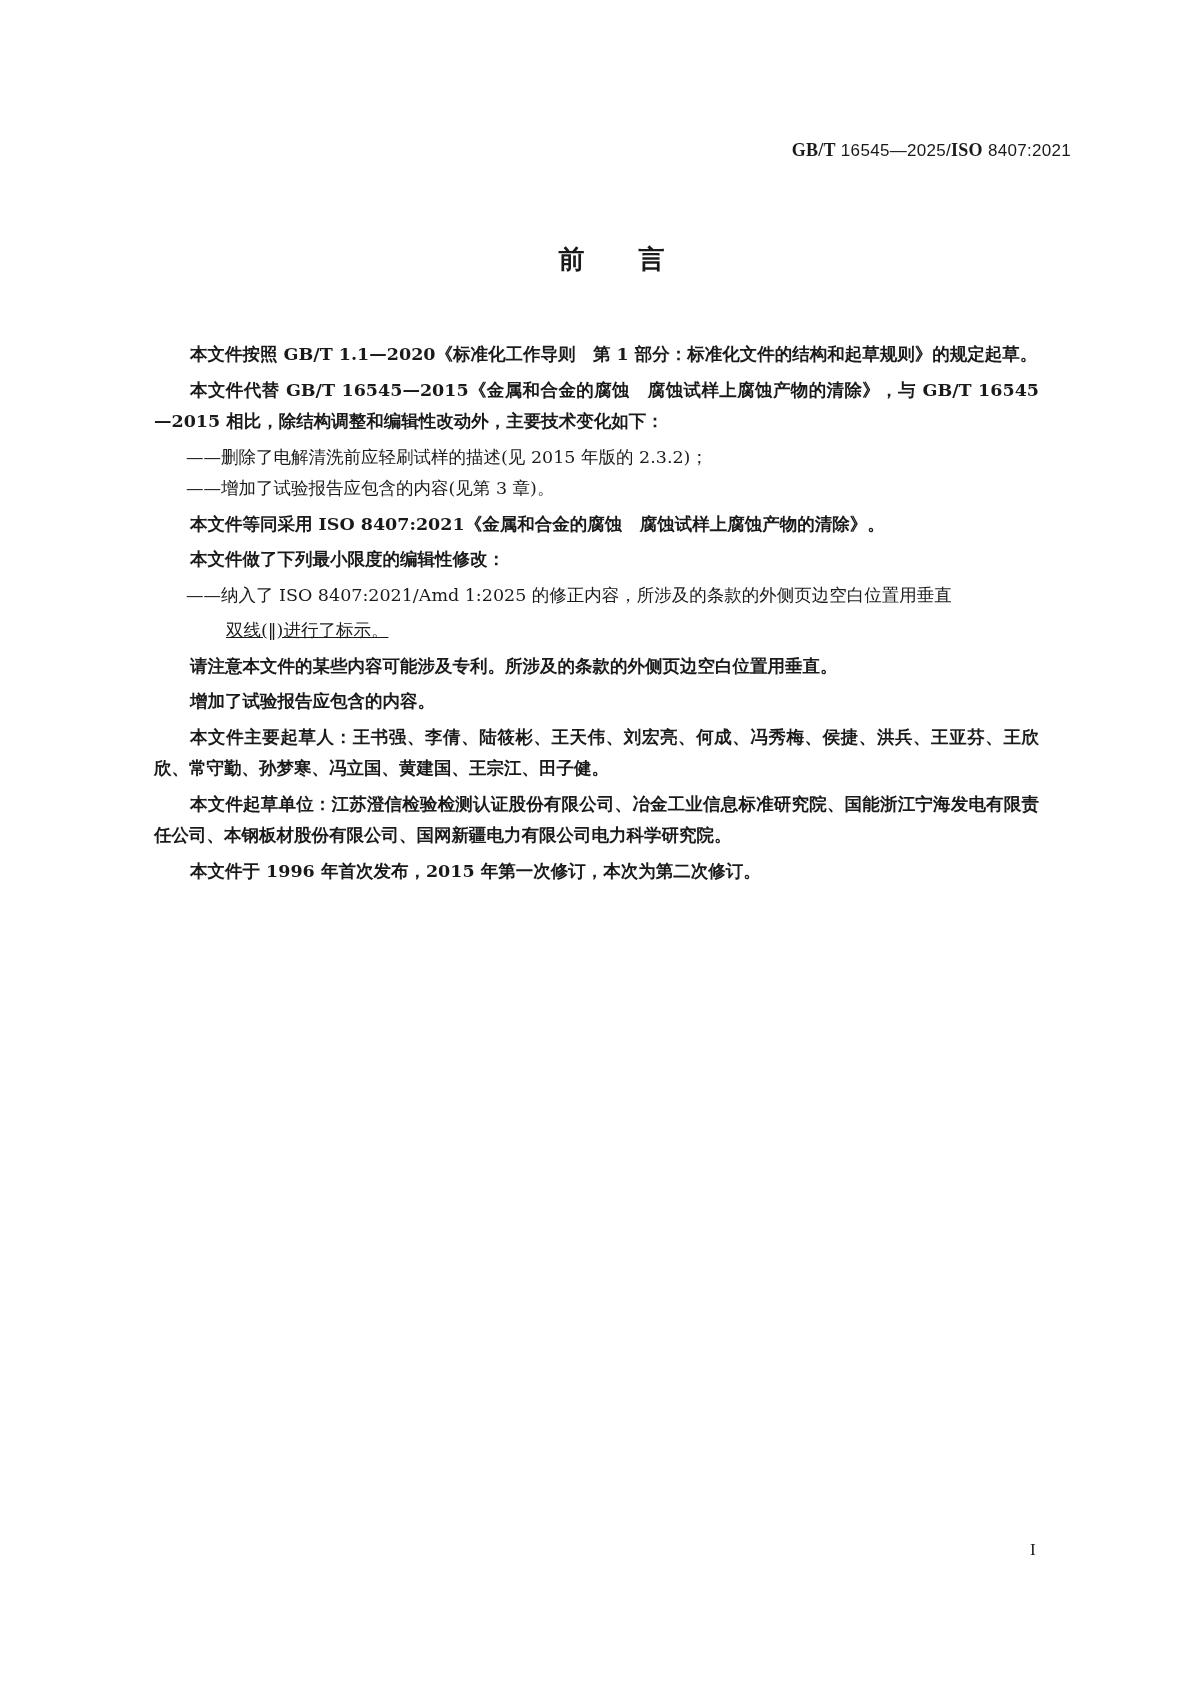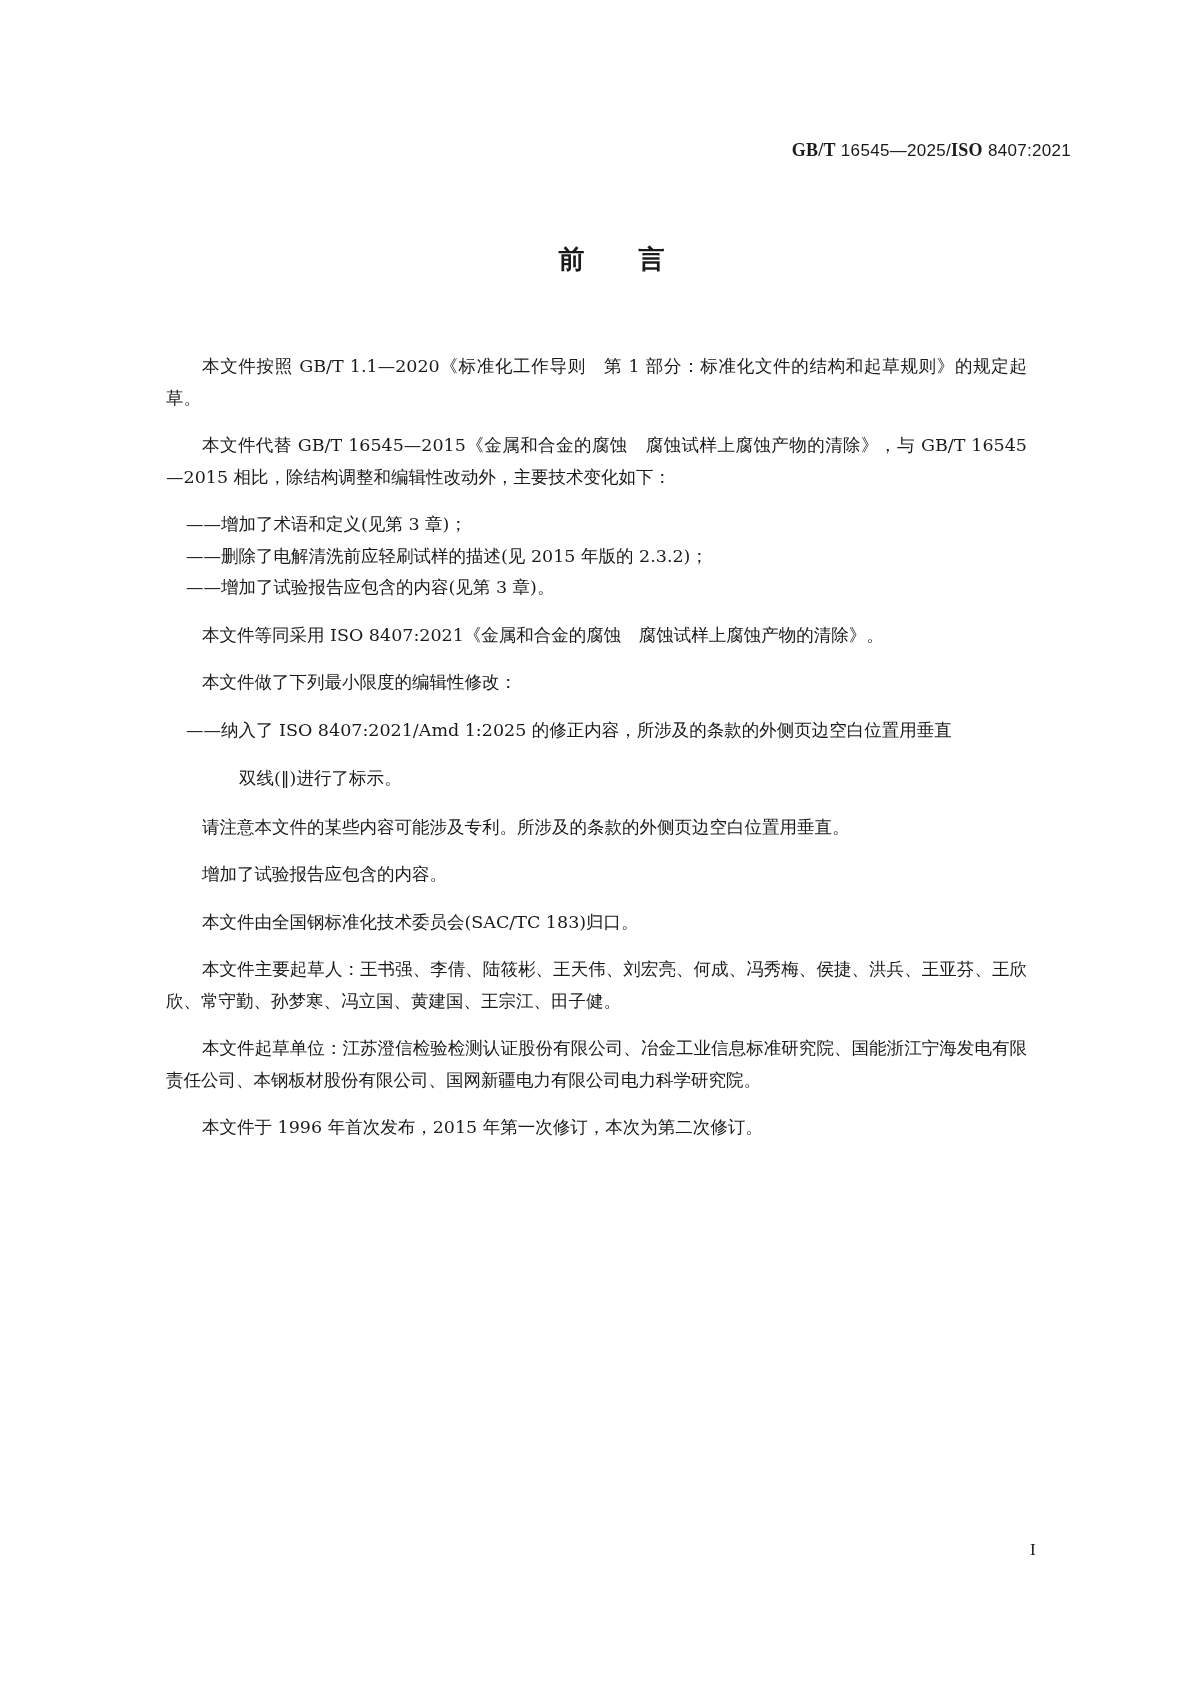--- a/index.html
+++ b/index.html
@@ -12,7 +12,7 @@
            font-family:"DejaVu Sans","Liberation Sans",sans-serif; font-weight:bold; font-size:26px;margin-left:16px; }
   .title span { display:inline-block; margin:0 27px; }
   .body { position:absolute; top:335px; left:150px; width:893px; font-size:17.5px; line-height:31.5px; }
-  .p { text-indent:36px; margin:16px; text-align:justify; }
+  .p { text-indent:36px; margin:4px; text-align:justify;font-weight:bold; }
   .dash { padding-left:36px; margin:0; }
   .dash-cont { padding-left:72px; margin:17px; }
   .pageno { position:absolute; top:1540px; left:1030px; font-size:17px;

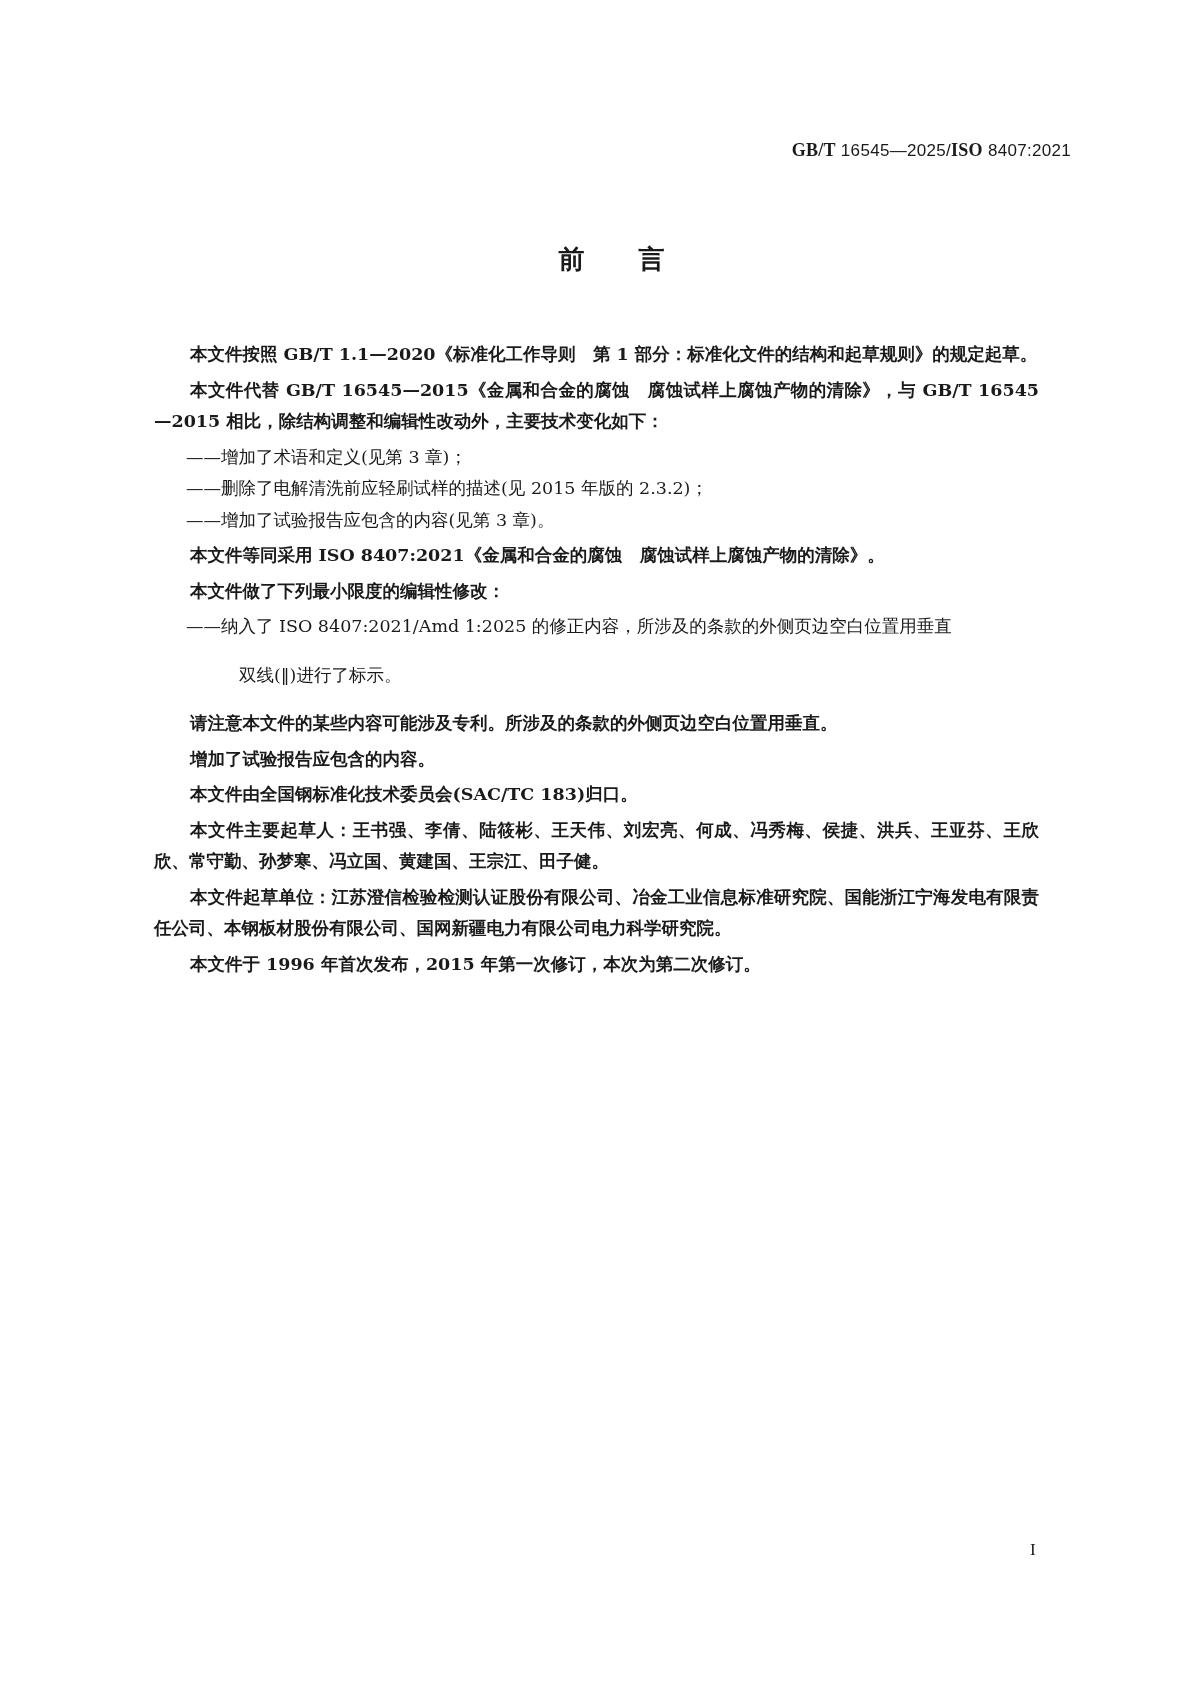--- a/index.html
+++ b/index.html
@@ -32,7 +32,6 @@
 <div class="body">
   <p class="p">本文件按照 GB/T 1.1—2020《标准化工作导则　第 1 部分：标准化文件的结构和起草规则》的规定起草。</p>
   <p class="p">本文件代替 GB/T 16545—2015《金属和合金的腐蚀　腐蚀试样上腐蚀产物的清除》，与 GB/T 16545—2015 相比，除结构调整和编辑性改动外，主要技术变化如下：</p>
-  <p class="dash">——增加了术语和定义(见第 3 章)；</p>
   <p class="dash">——删除了电解清洗前应轻刷试样的描述(见 2015 年版的 2.3.2)；</p>
   <p class="dash">——增加了试验报告应包含的内容(见第 3 章)。</p>
   <p class="p">本文件等同采用 ISO 8407:2021《金属和合金的腐蚀　腐蚀试样上腐蚀产物的清除》。</p>

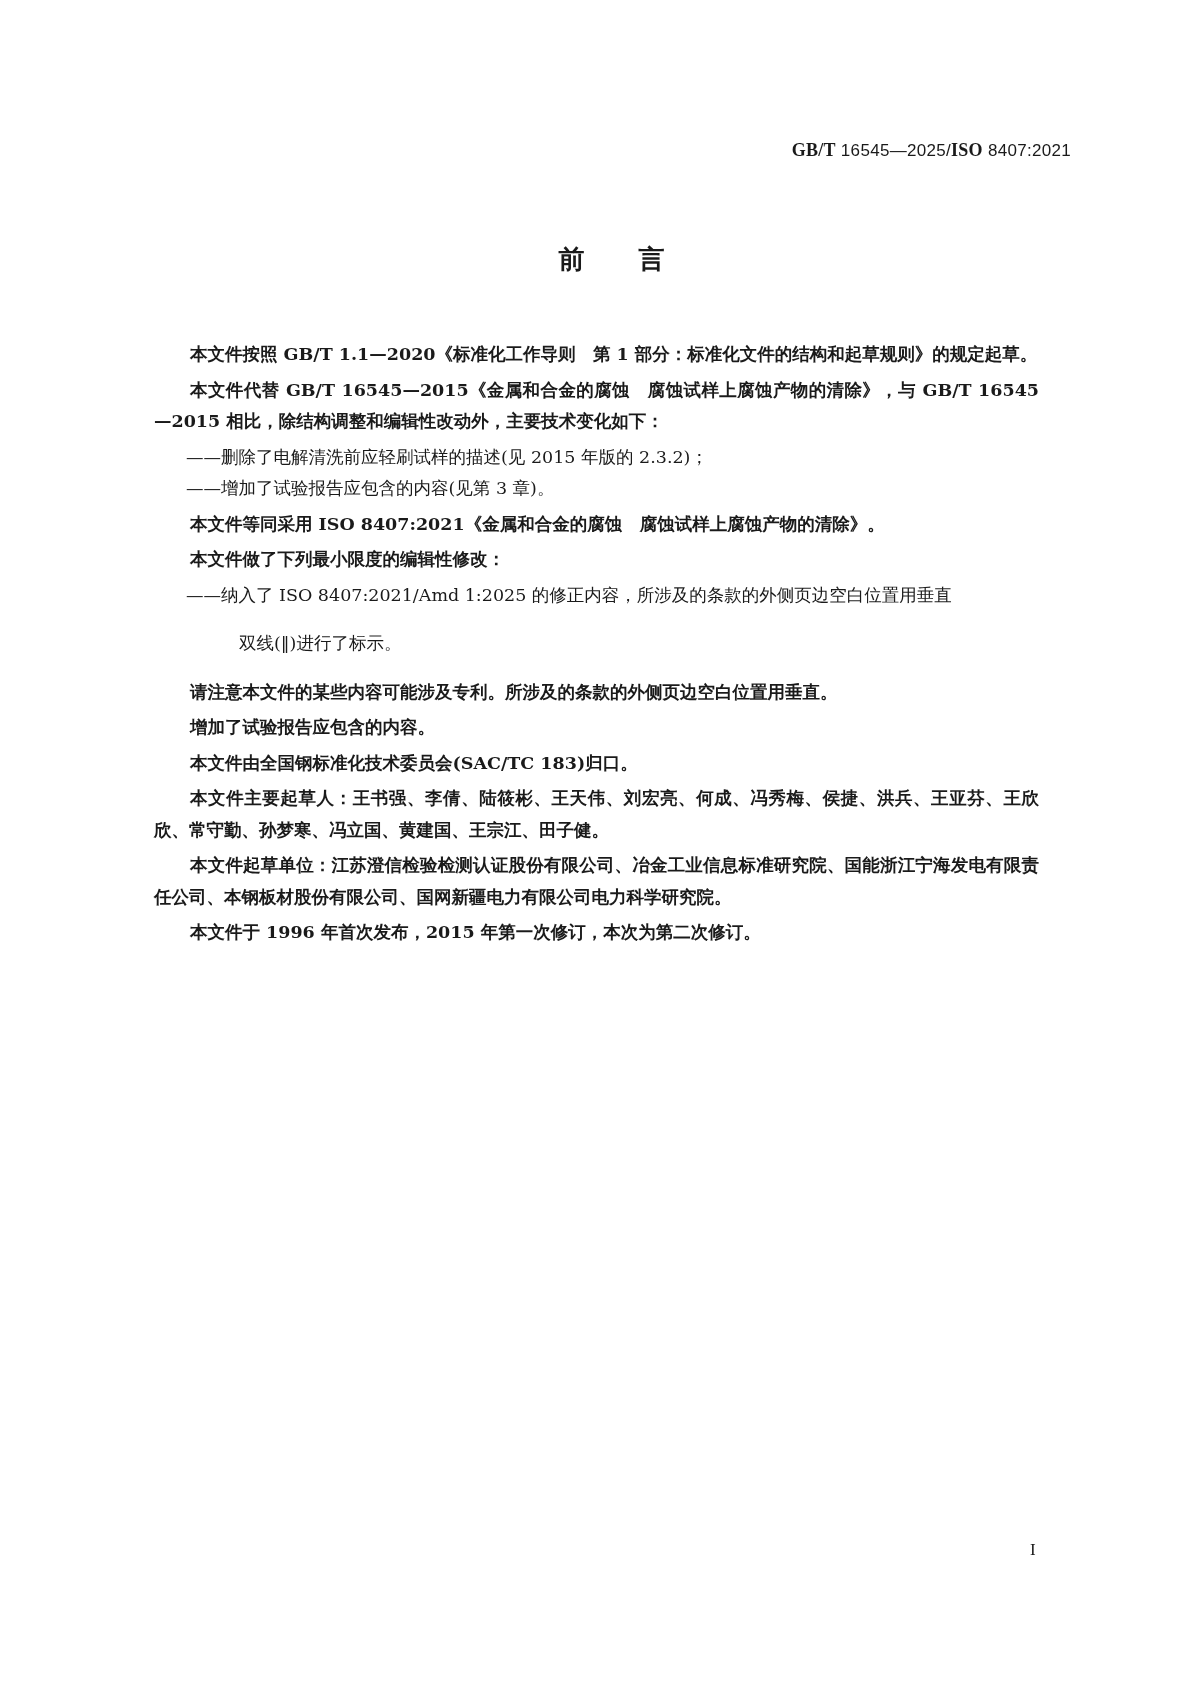--- a/index.html
+++ b/index.html
@@ -14,7 +14,7 @@
   .body { position:absolute; top:335px; left:150px; width:893px; font-size:17.5px; line-height:31.5px; }
   .p { text-indent:36px; margin:4px; text-align:justify;font-weight:bold; }
   .dash { padding-left:36px; margin:0; }
-  .dash-cont { padding-left:72px; margin:17px; }
+  .dash-cont { padding-left:72px; margin:4px;text-decoration:underline; }
   .pageno { position:absolute; top:1540px; left:1030px; font-size:17px;
             font-family:"Liberation Serif",serif; }
 </style>

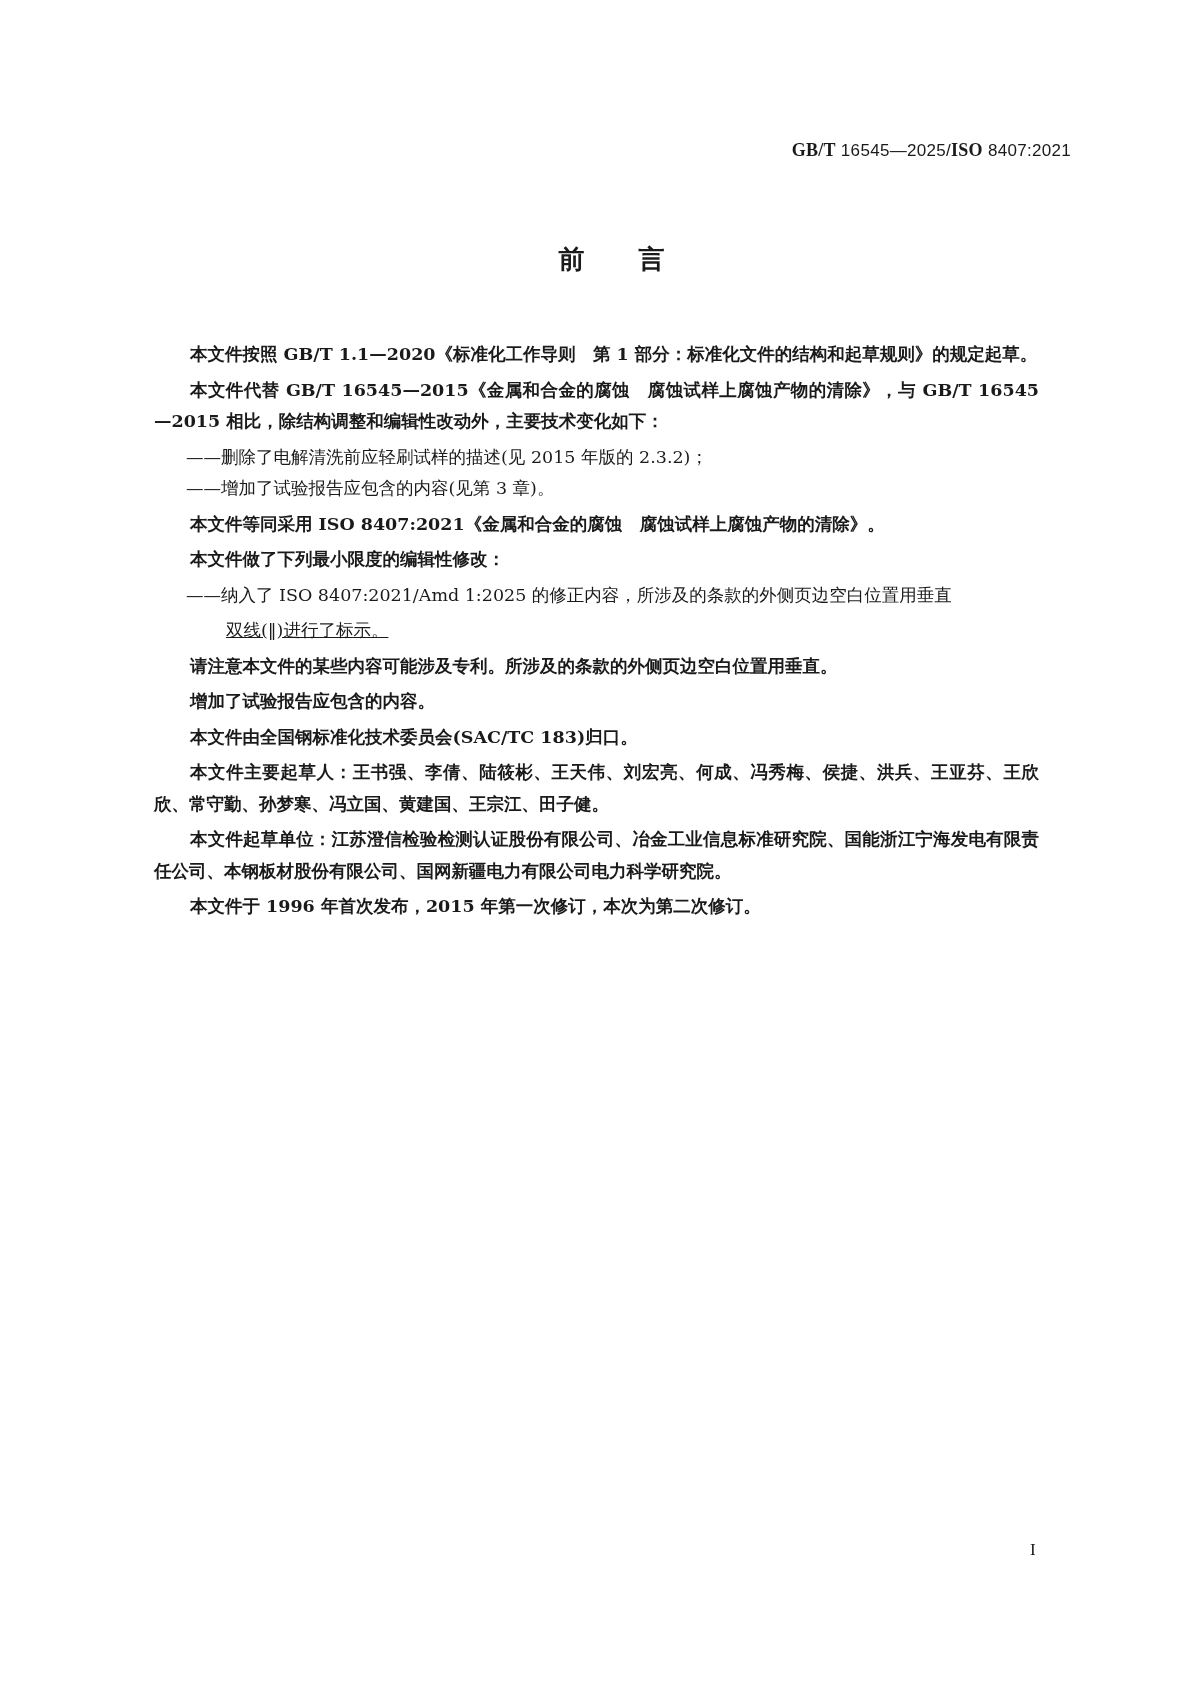--- a/index.html
+++ b/index.html
@@ -40,7 +40,6 @@
   <p class="dash-cont">双线(‖)进行了标示。</p>
   <p class="p">请注意本文件的某些内容可能涉及专利。所涉及的条款的外侧页边空白位置用垂直。</p>
   <p class="p">增加了试验报告应包含的内容。</p>
-  <p class="p">本文件由全国钢标准化技术委员会(SAC/TC 183)归口。</p>
   <p class="p">本文件主要起草人：王书强、李倩、陆筱彬、王天伟、刘宏亮、何成、冯秀梅、侯捷、洪兵、王亚芬、王欣欣、常守勤、孙梦寒、冯立国、黄建国、王宗江、田子健。</p>
   <p class="p">本文件起草单位：江苏澄信检验检测认证股份有限公司、冶金工业信息标准研究院、国能浙江宁海发电有限责任公司、本钢板材股份有限公司、国网新疆电力有限公司电力科学研究院。</p>
   <p class="p">本文件于 1996 年首次发布，2015 年第一次修订，本次为第二次修订。</p>

